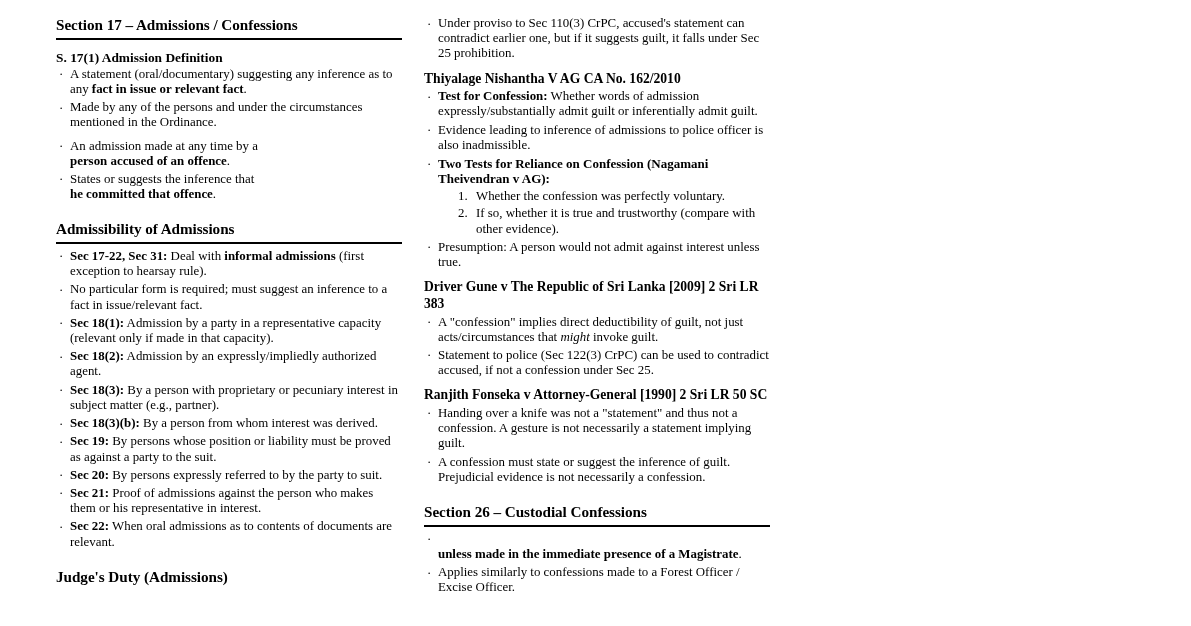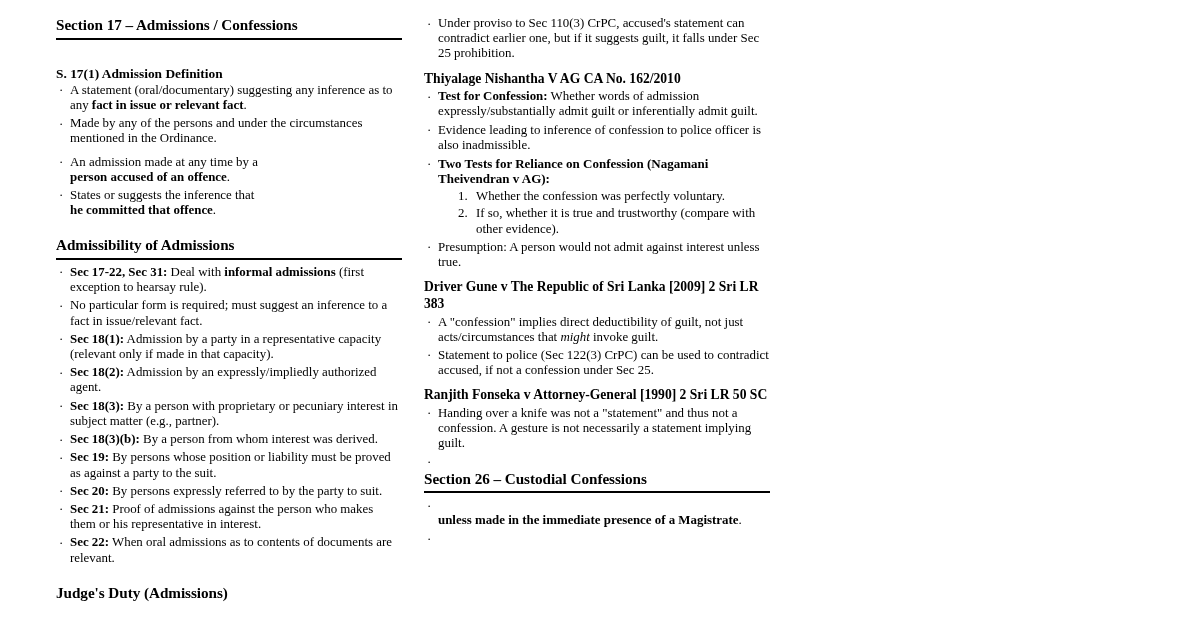--- a/index.html
+++ b/index.html
@@ -48,7 +48,7 @@
     font-size: 13.4px;
     font-weight: bold;
     line-height: 1.2;
-    margin: 16px 0 1px 0;
+    margin: 0 0 1px 0;
   }
   .h-case {
     font-size: 13.6px;

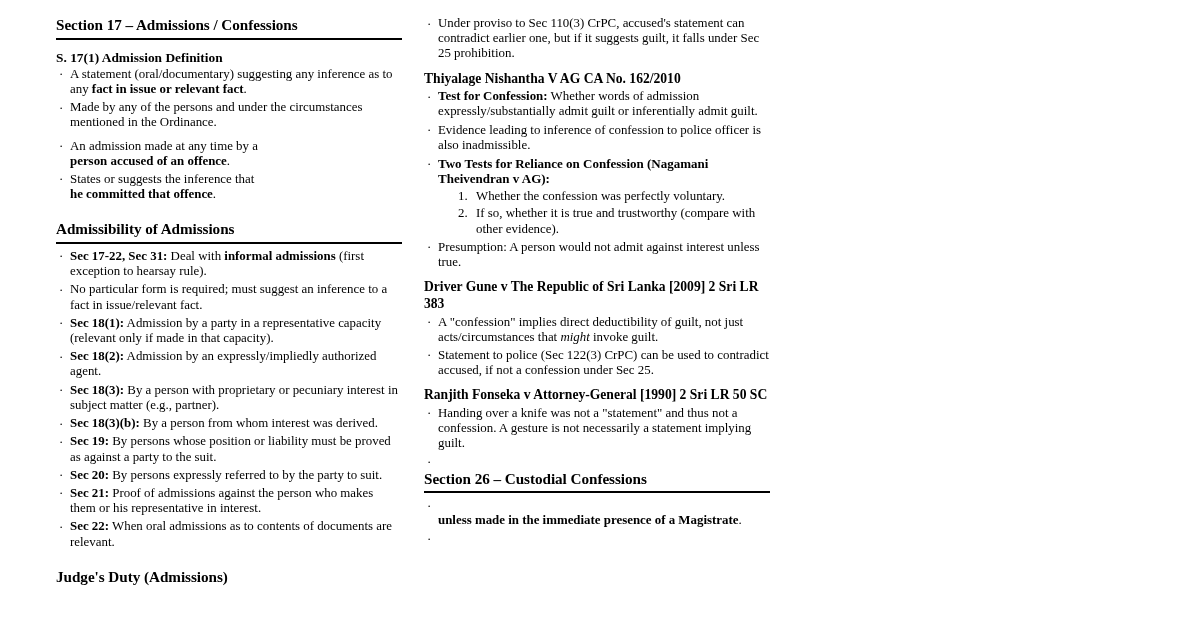--- a/index.html
+++ b/index.html
@@ -151,7 +151,7 @@
       <div class="h-case">Thiyalage Nishantha V AG CA No. 162/2010</div>
       <ul class="bullets">
         <li><span class="bullet">·</span><b>Test for Confession:</b><span> Whether words of admission expressly/substantially admit guilt or inferentially admit guilt.</span></li>
-        <li><span class="bullet">·</span><span>Evidence leading to inference of confession to police officer is also inadmissible.</span></li>
+        <li><span class="bullet">·</span><span>Evidence leading to inference of admissions to police officer is also inadmissible.</span></li>
       </ul>
       <ul class="bullets">
         <li class="empty-bullet">

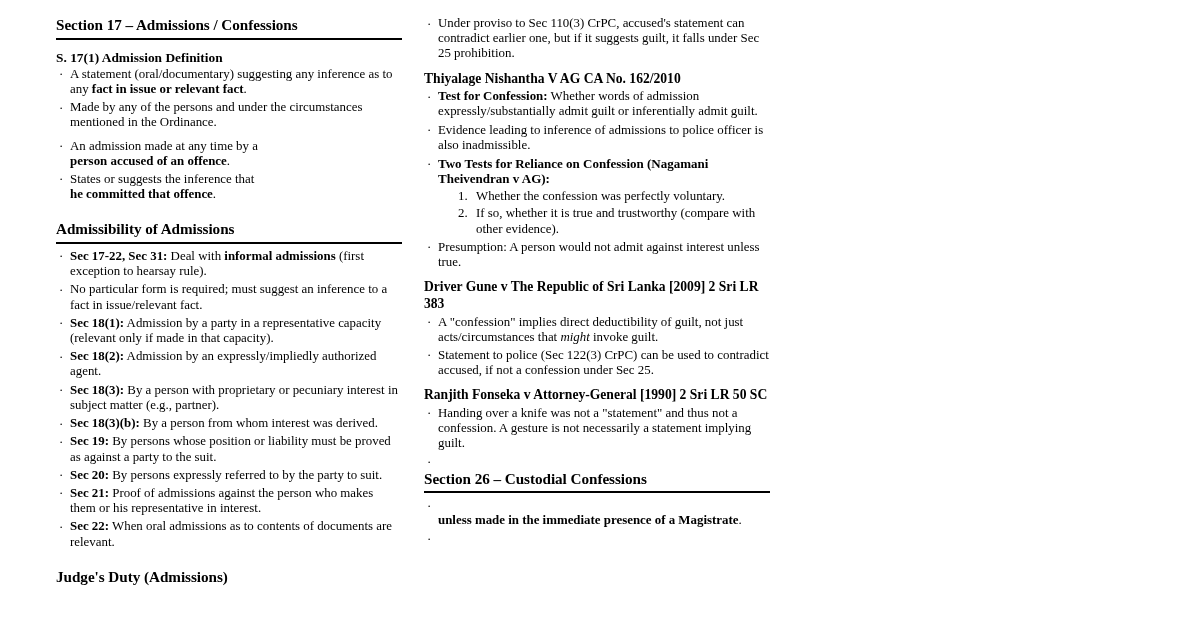--- a/index.html
+++ b/index.html
@@ -176,7 +176,7 @@
       <div class="h-case">Ranjith Fonseka v Attorney-General [1990] 2 Sri LR 50 SC</div>
       <ul class="bullets">
         <li><span class="bullet">·</span><span>Handing over a knife was not a "statement" and thus not a confession. A gesture is not necessarily a statement implying guilt.</span></li>
-        <li><span class="bullet">·</span></li>
+        <li><span class="bullet">·</span><span>A confession must state or suggest the inference of guilt. Prejudicial evidence is not necessarily a confession.</span></li>
       </ul>
       <div class="gap-lg"></div>
       <div class="h-major">Section 26 – Custodial Confessions</div>

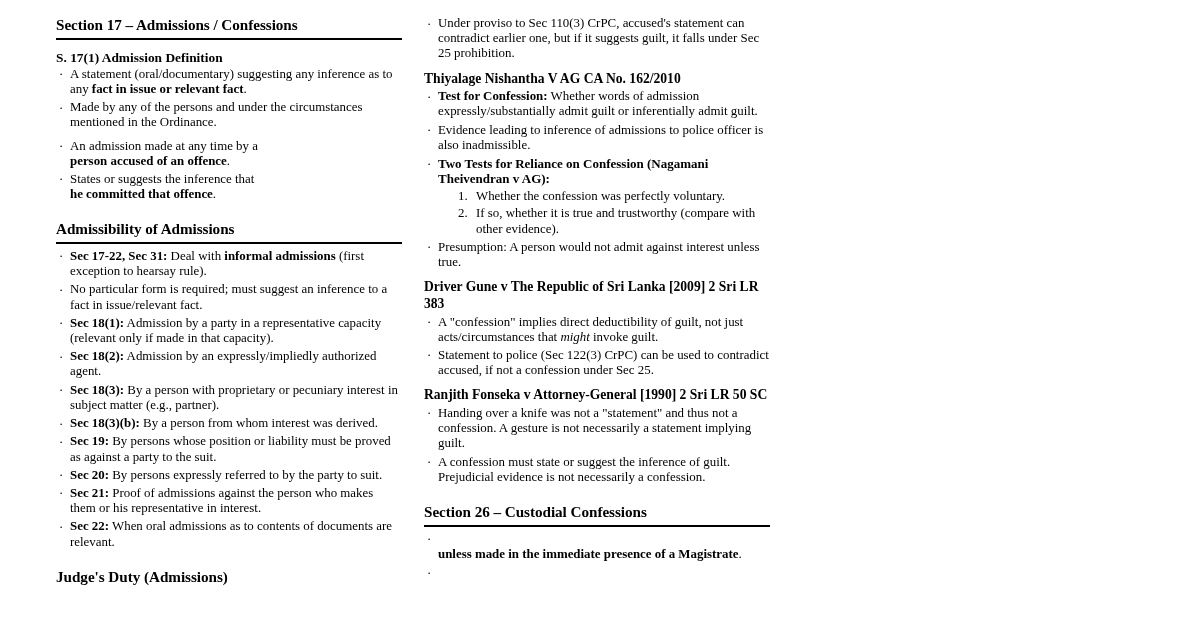--- a/index.html
+++ b/index.html
@@ -183,7 +183,7 @@
       <hr class="rule">
       <ul class="bullets">
         <li><span class="bullet">·</span><br><b>unless made in the immediate presence of a Magistrate</b><span>.</span></li>
-        <li><span class="bullet">·</span></li>
+        <li><span class="bullet">·</span><span>Applies similarly to confessions made to a Forest Officer / Excise Officer.</span></li>
       </ul>
     </div>
 </div>

